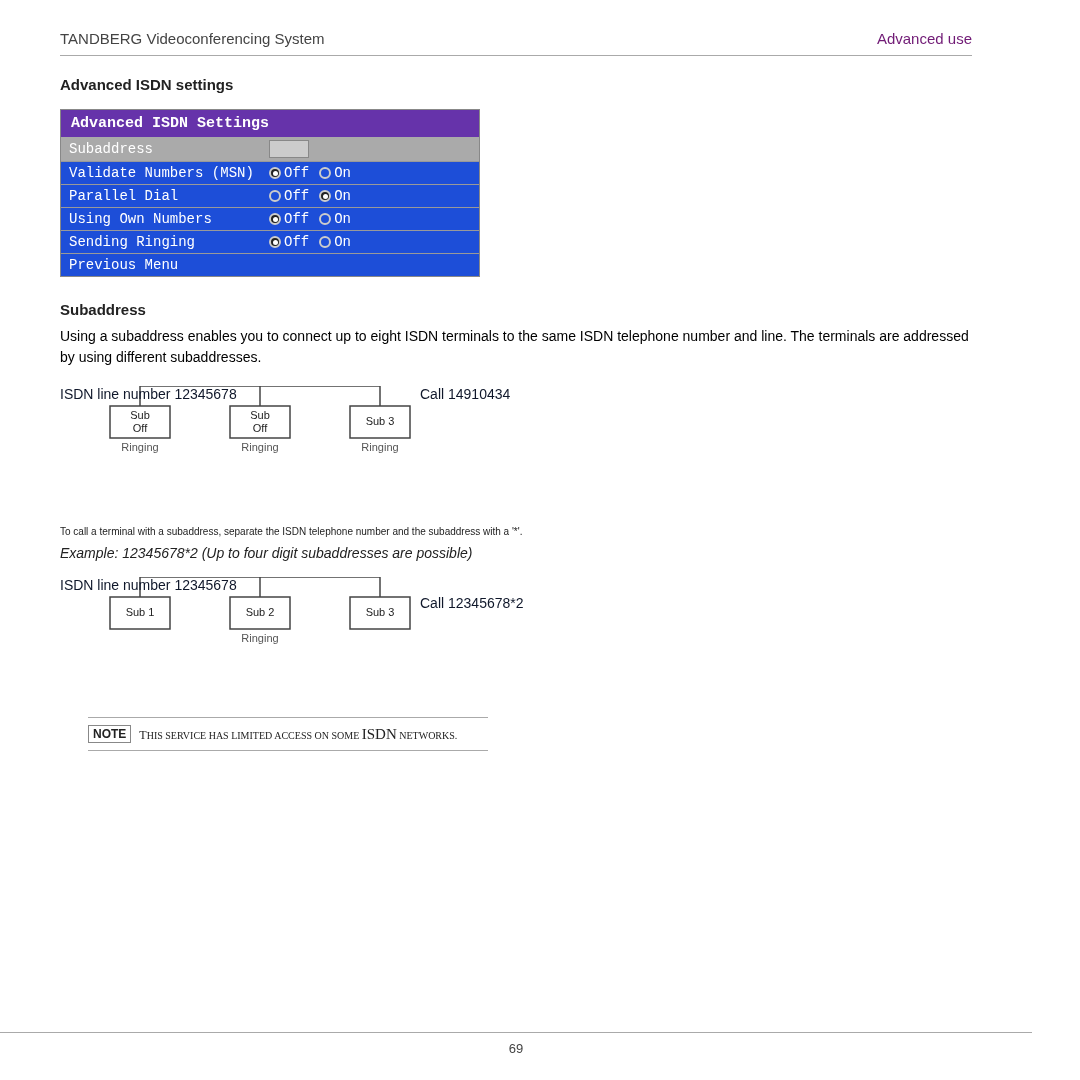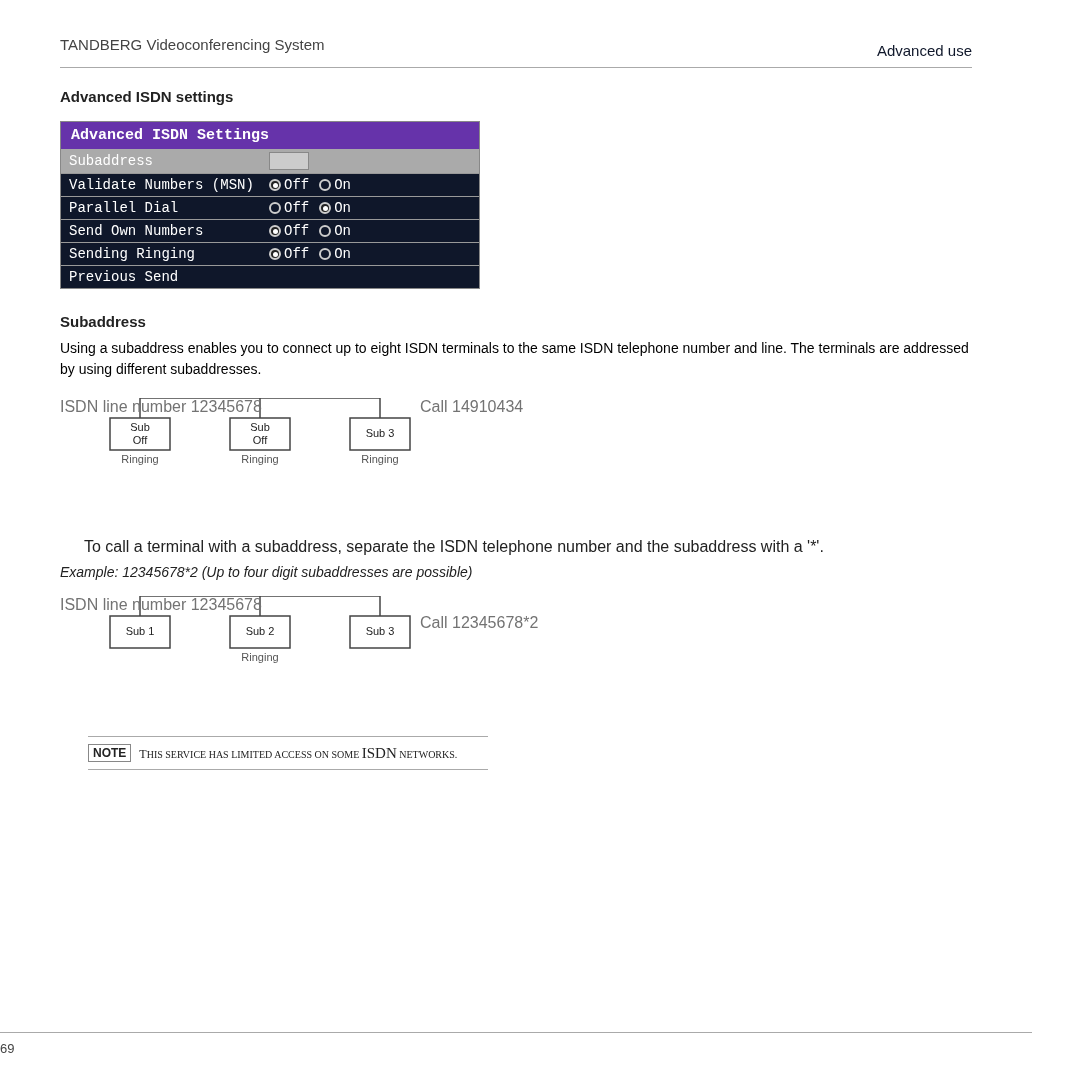--- a/index.html
+++ b/index.html
@@ -32,8 +32,7 @@
     }
     .top-bar-right {
       font-size: 15px;
-      color: #0f172a;
-      margin-top: 12px;
+      color: #701a75;
     }
     .section-heading {
       font-weight: bold;

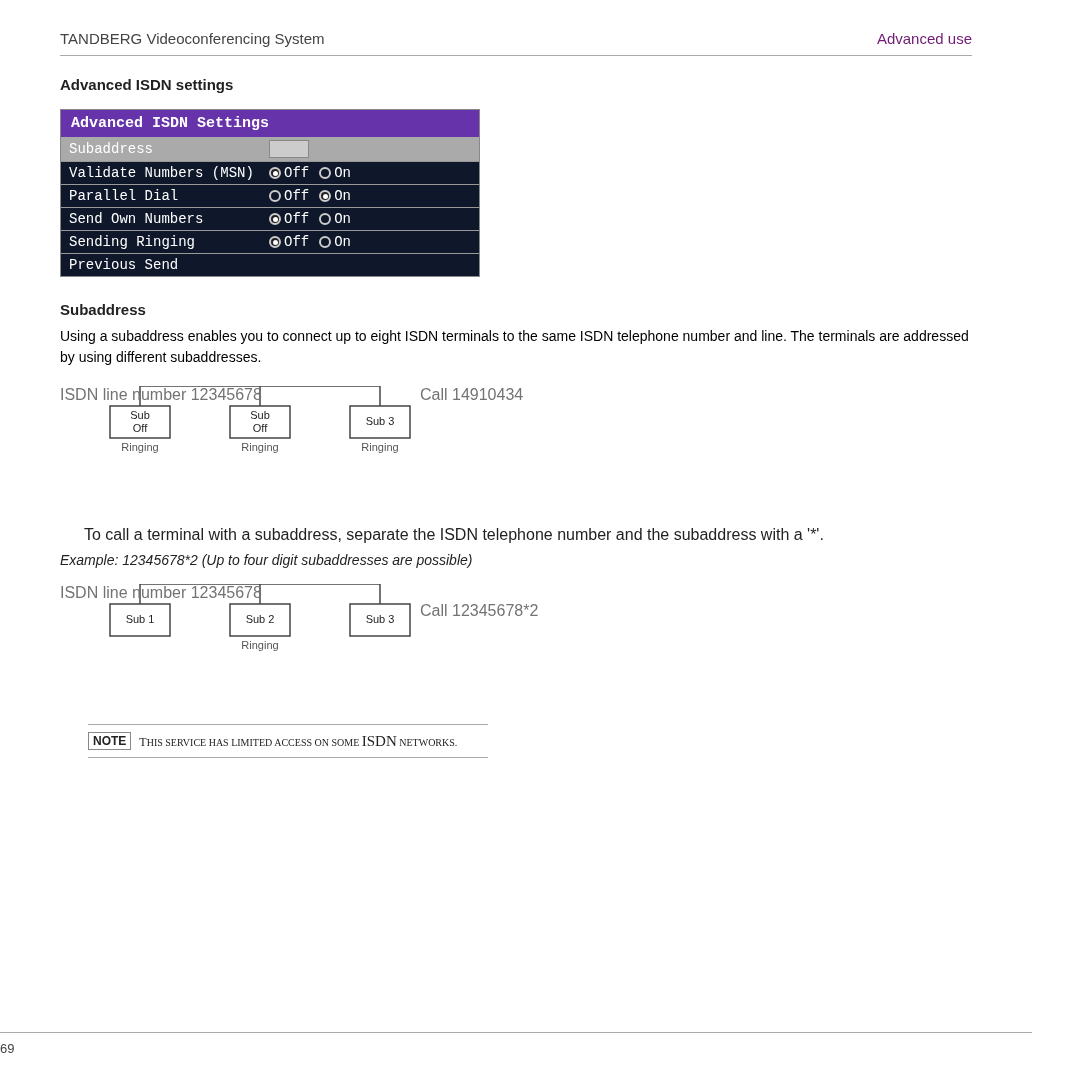--- a/index.html
+++ b/index.html
@@ -58,7 +58,7 @@
       display: flex;
       align-items: center;
       padding: 3px 8px;
-      background: #0f172a;
+      background: #1d4ed8;
       color: #fff;
       font-family: 'Courier New', monospace;
       font-size: 14px;

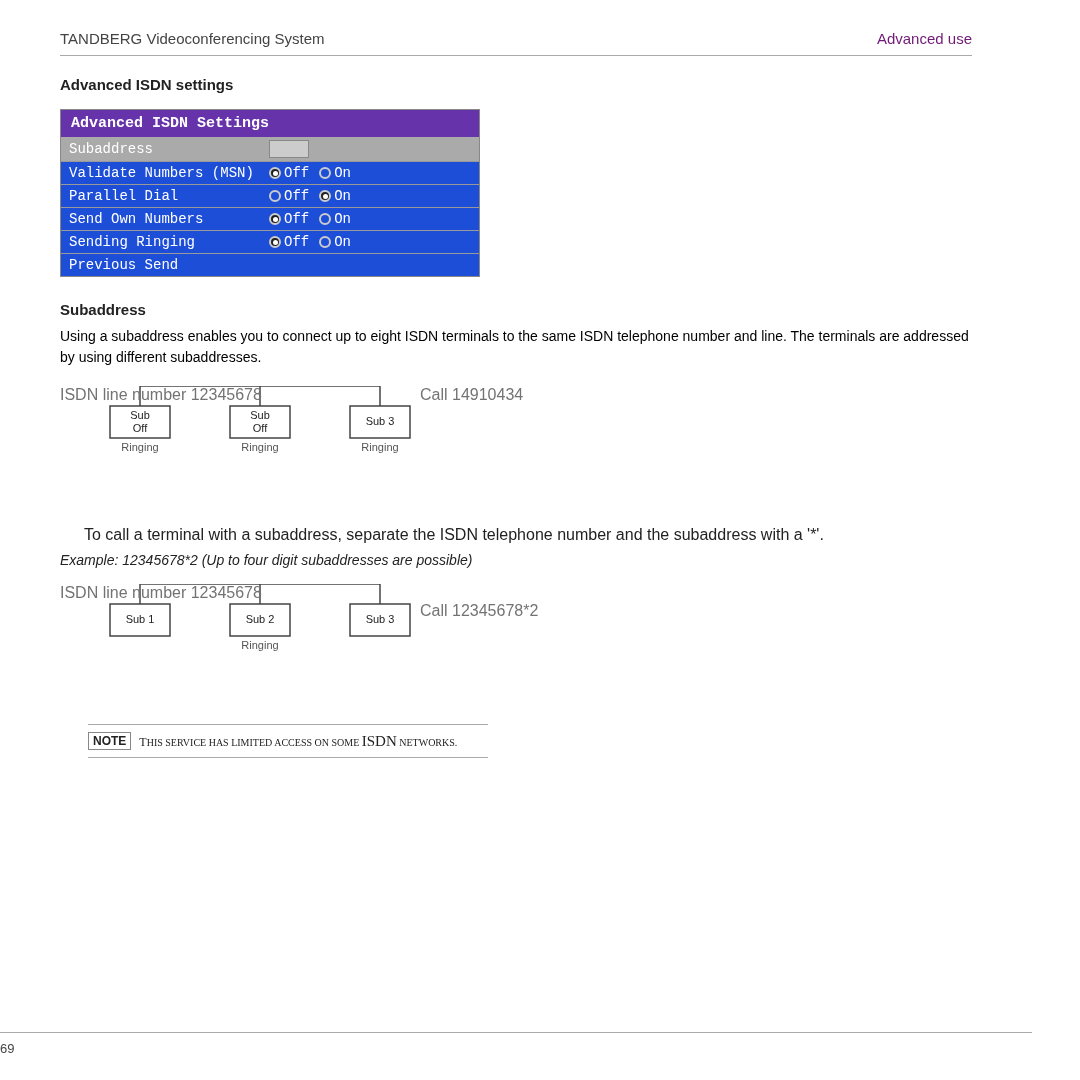--- a/index.html
+++ b/index.html
@@ -231,7 +231,7 @@
     </div>
 
     <div class="settings-row">
-      <span class="row-label">Send Own Numbers</span>
+      <span class="row-label">Using Own Numbers</span>
       <div class="radio-group">
         <div class="radio-option">
           <div class="radio-circle selected">

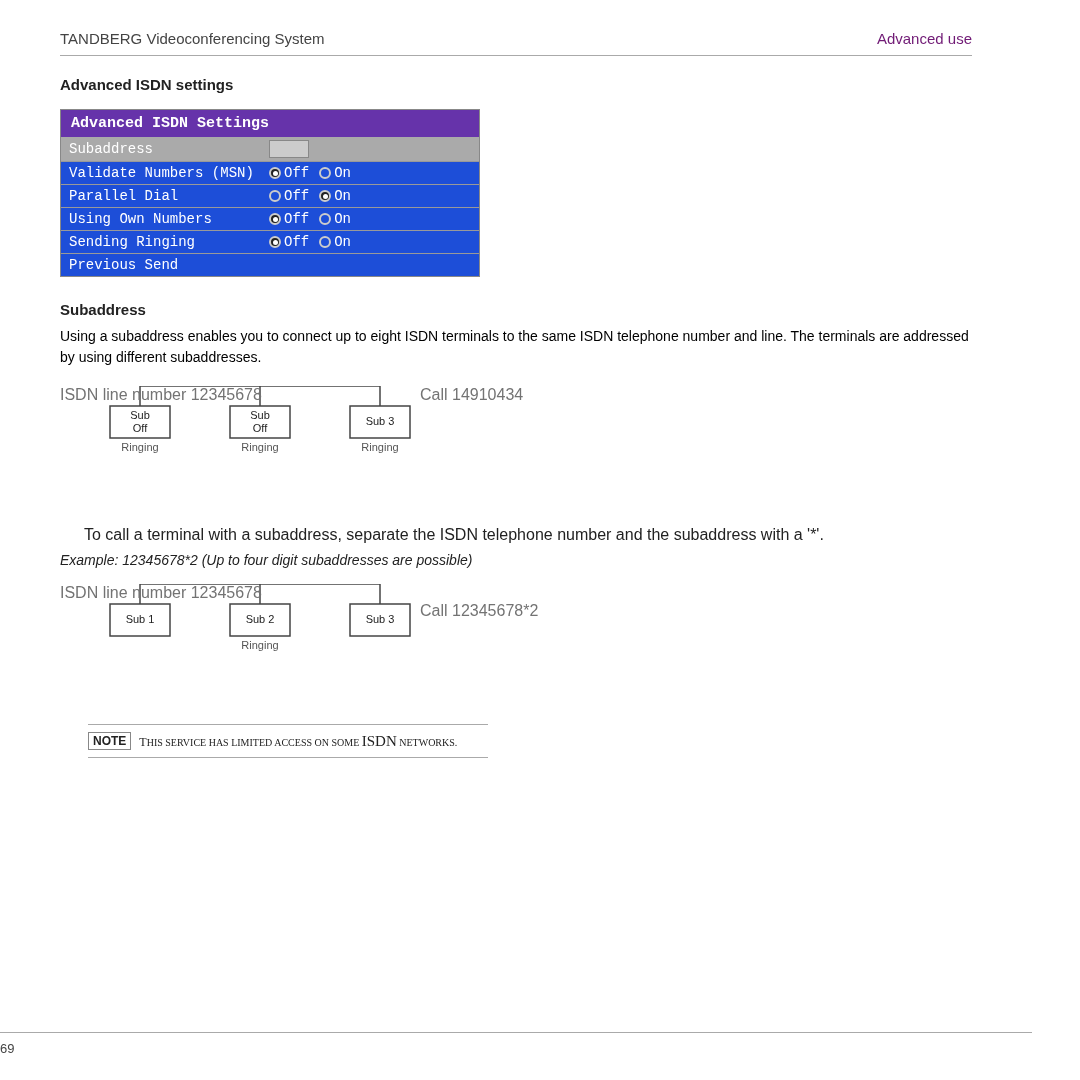--- a/index.html
+++ b/index.html
@@ -263,7 +263,7 @@
     </div>
 
     <div class="settings-row">
-      <span class="row-label">Previous Send</span>
+      <span class="row-label">Previous Menu</span>
     </div>
   </div>
 

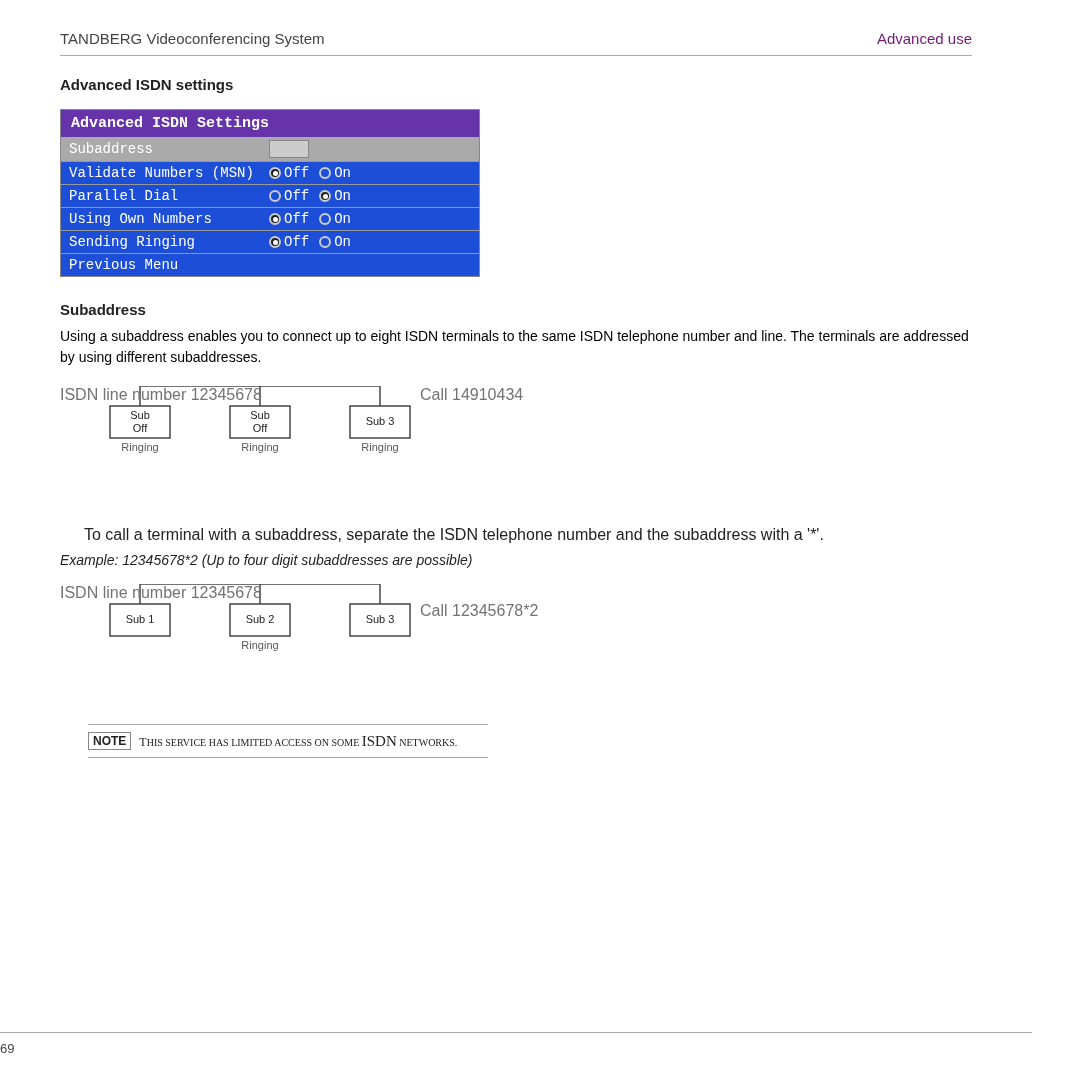--- a/index.html
+++ b/index.html
@@ -133,8 +133,8 @@
       position: relative;
     }
     .diagram-label-top {
-      font-size: 16px;
-      color: #737373;
+      font-size: 14px;
+      color: #0f172a;
       position: absolute;
     }
     .diagram-svg {

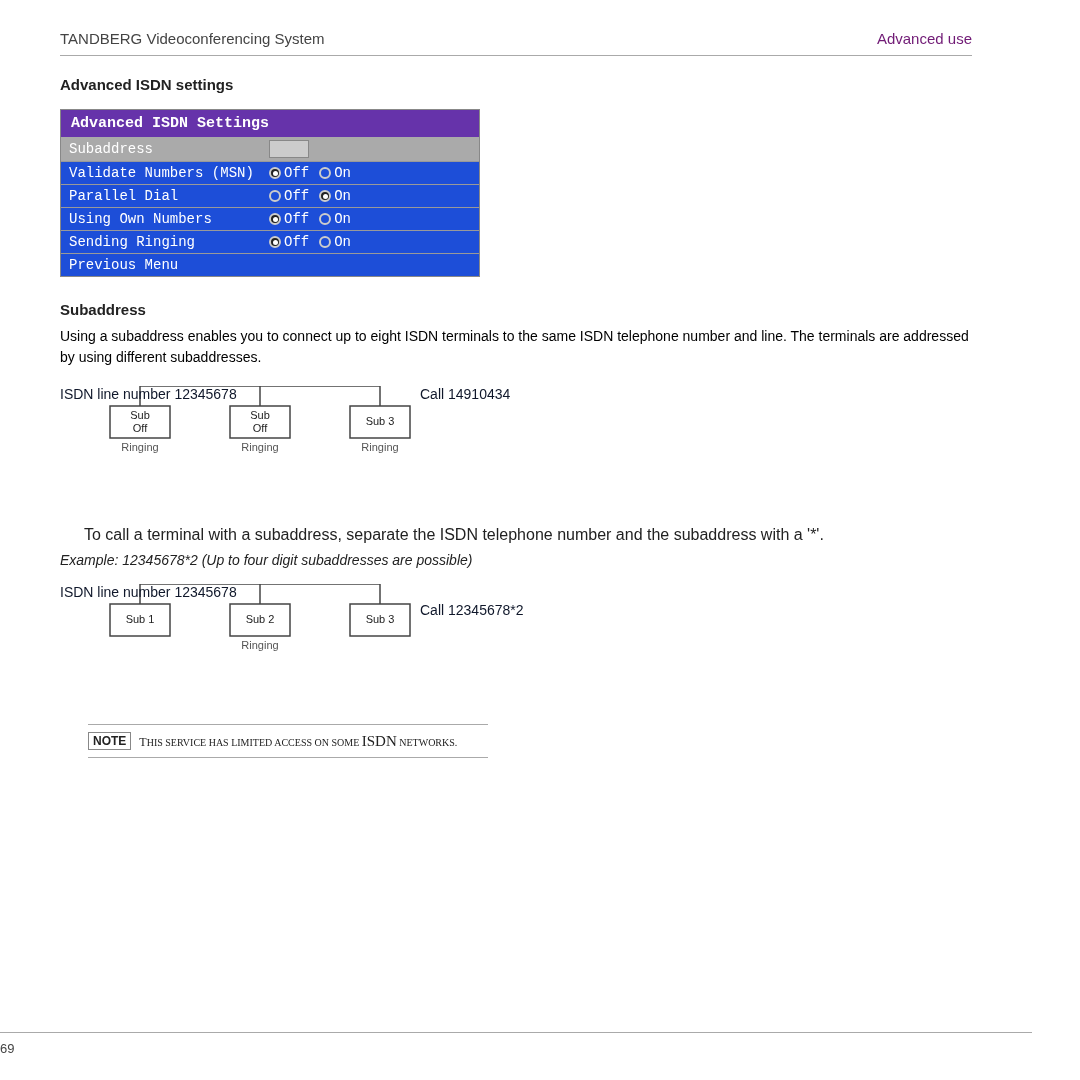--- a/index.html
+++ b/index.html
@@ -141,10 +141,9 @@
       display: block;
     }
     .call-paragraph {
-      font-size: 16px;
+      font-size: 10px;
       margin-bottom: 8px;
       margin-top: 8px;
-      margin-left: 24px;
     }
     .example-text {
       font-style: italic;

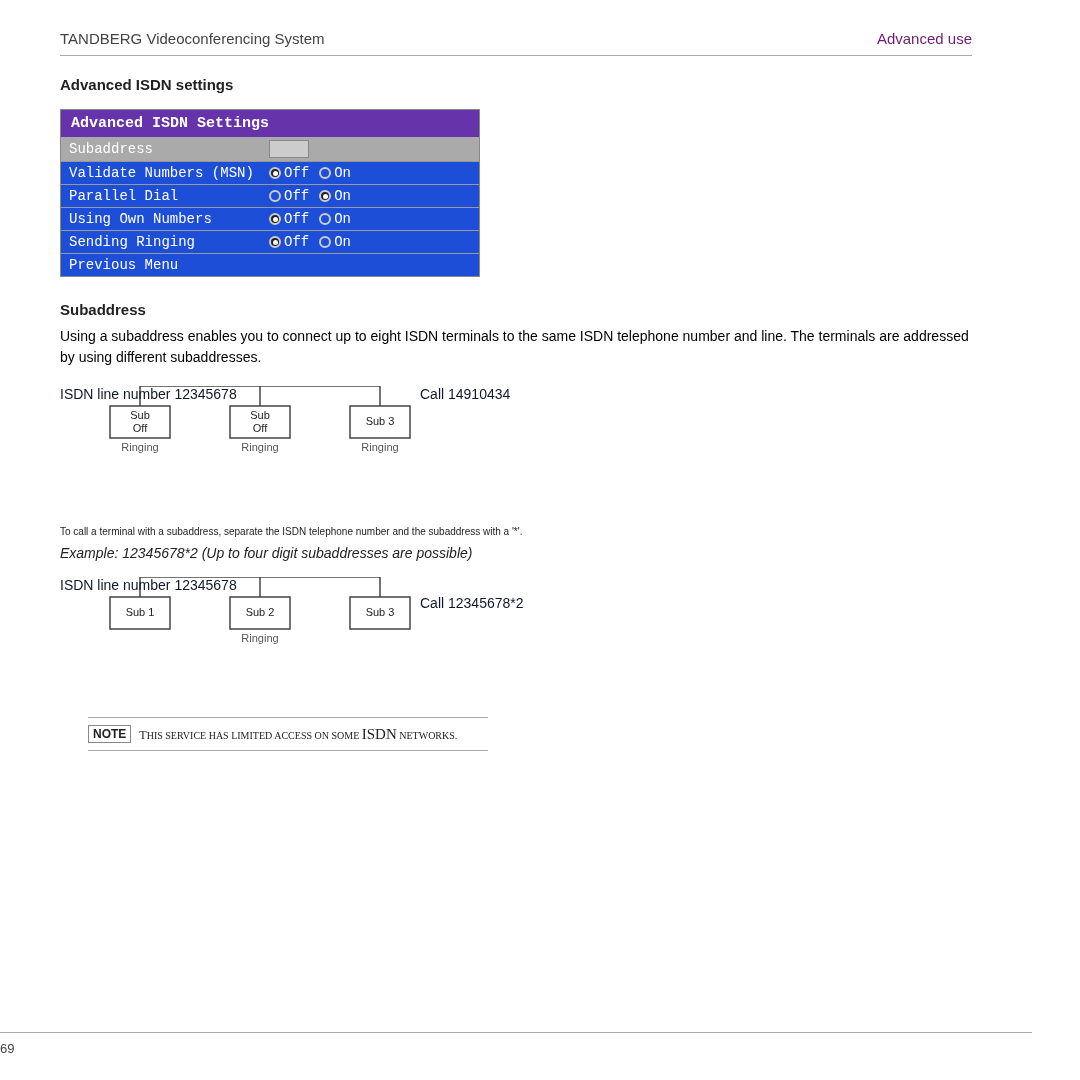--- a/index.html
+++ b/index.html
@@ -168,6 +168,7 @@
       left: 0;
       right: 0;
       border-top: 1px solid #aaa;
+      text-align: center;
       padding-top: 8px;
       font-size: 13px;
       color: #444;

